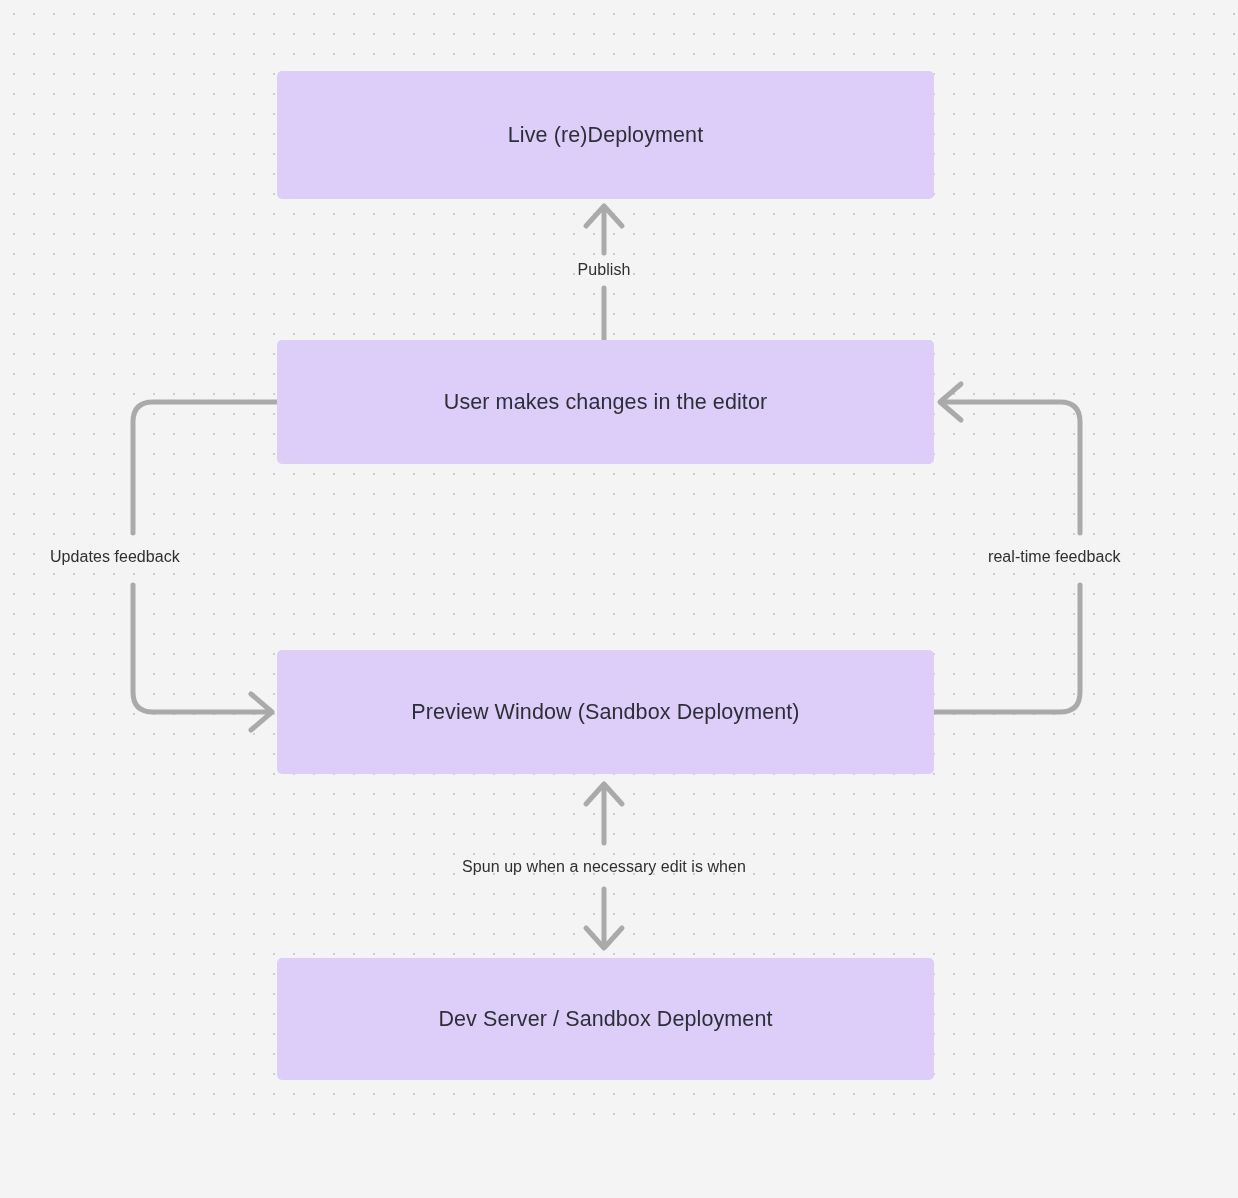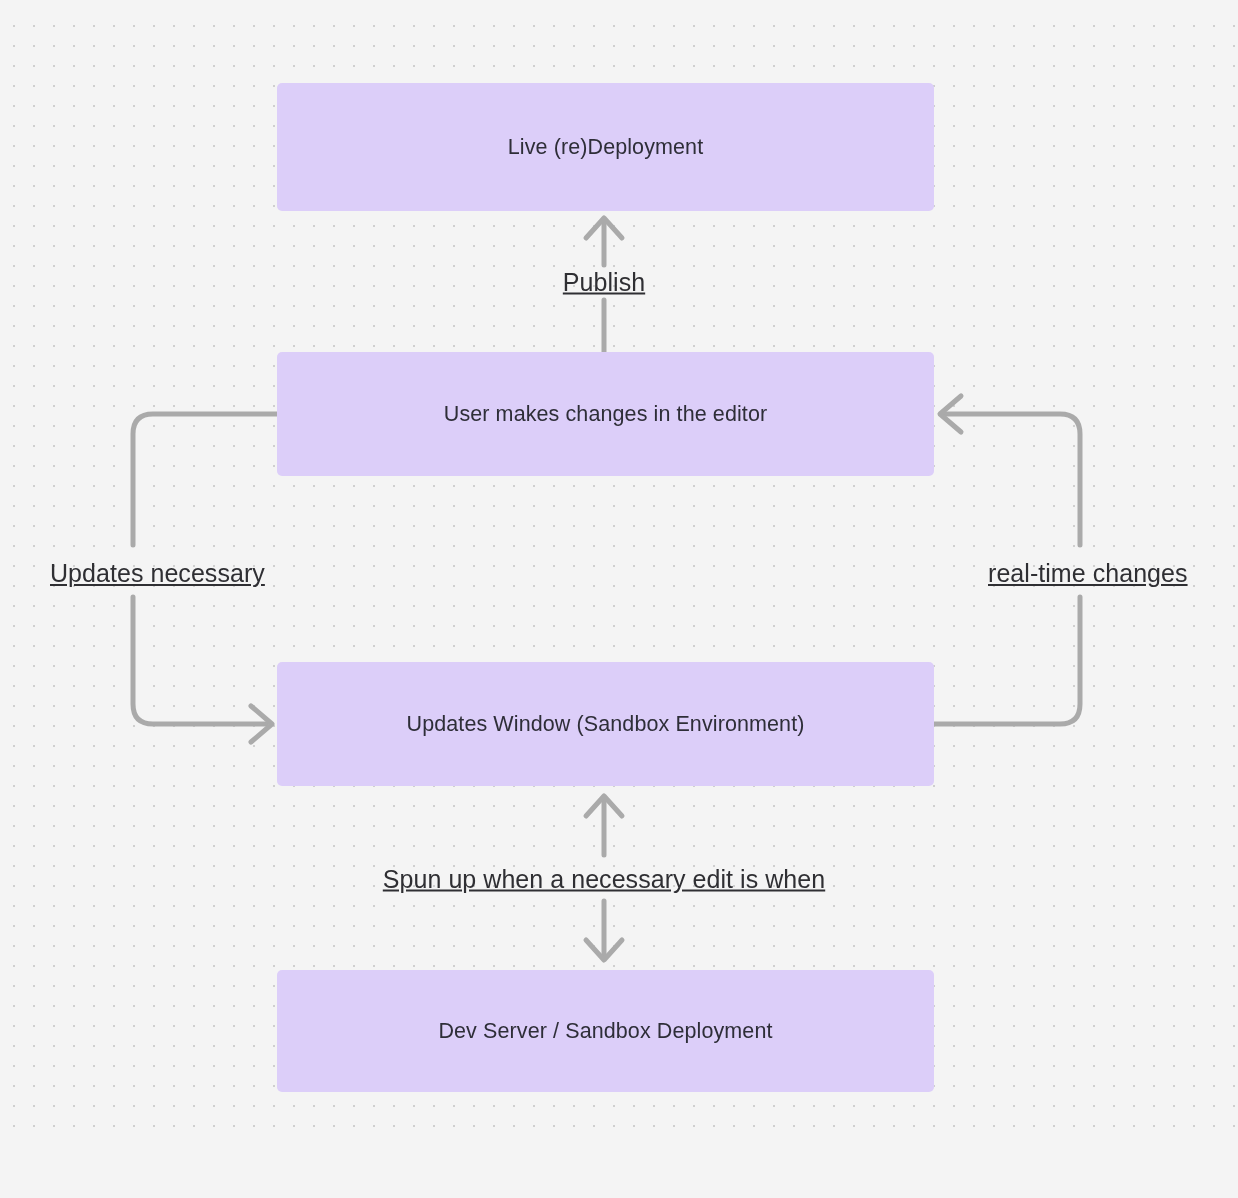--- a/index.html
+++ b/index.html
@@ -22,7 +22,6 @@
     background-image: radial-gradient(circle, #cfcfcf 1.1px, rgba(0,0,0,0) 1.2px);
     background-size: 20px 20px;
     background-position: 4px 4px;
-    margin-top: 12px;
   }
 
   #edges {

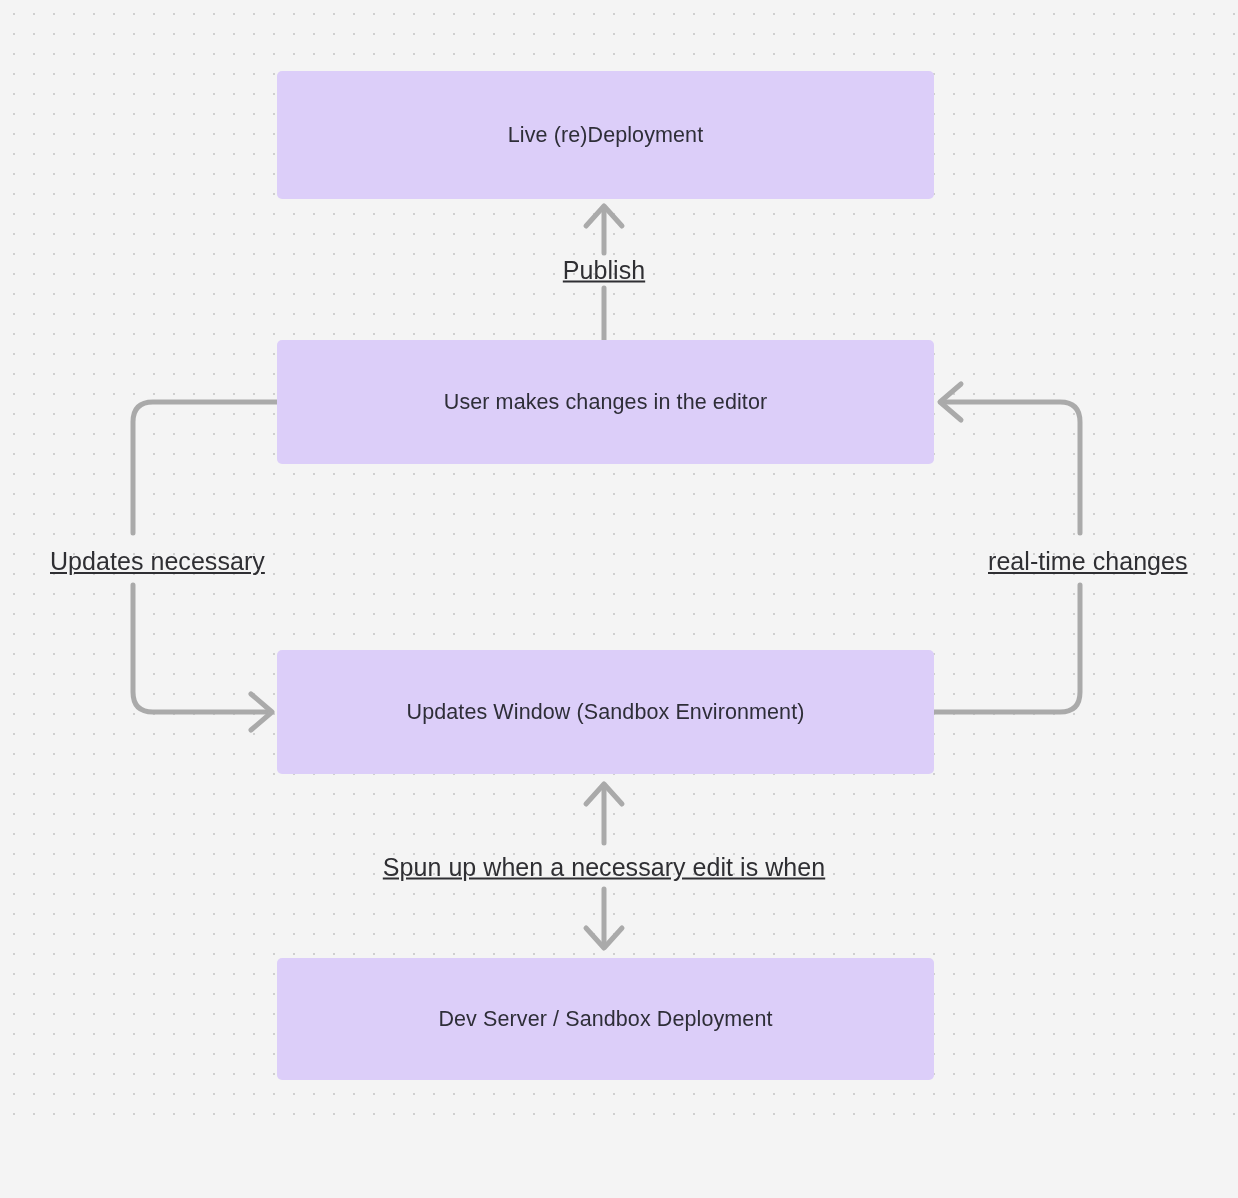--- a/index.html
+++ b/index.html
@@ -52,11 +52,10 @@
   .edge-label {
     position: absolute;
     color: #2f2f33;
-    font-size: 25px;
+    font-size: 16px;
     letter-spacing: 0.05px;
     white-space: nowrap;
     line-height: 1;
-    text-decoration: underline;
   }
   .edge-label.c {
     transform: translate(-50%, -50%);

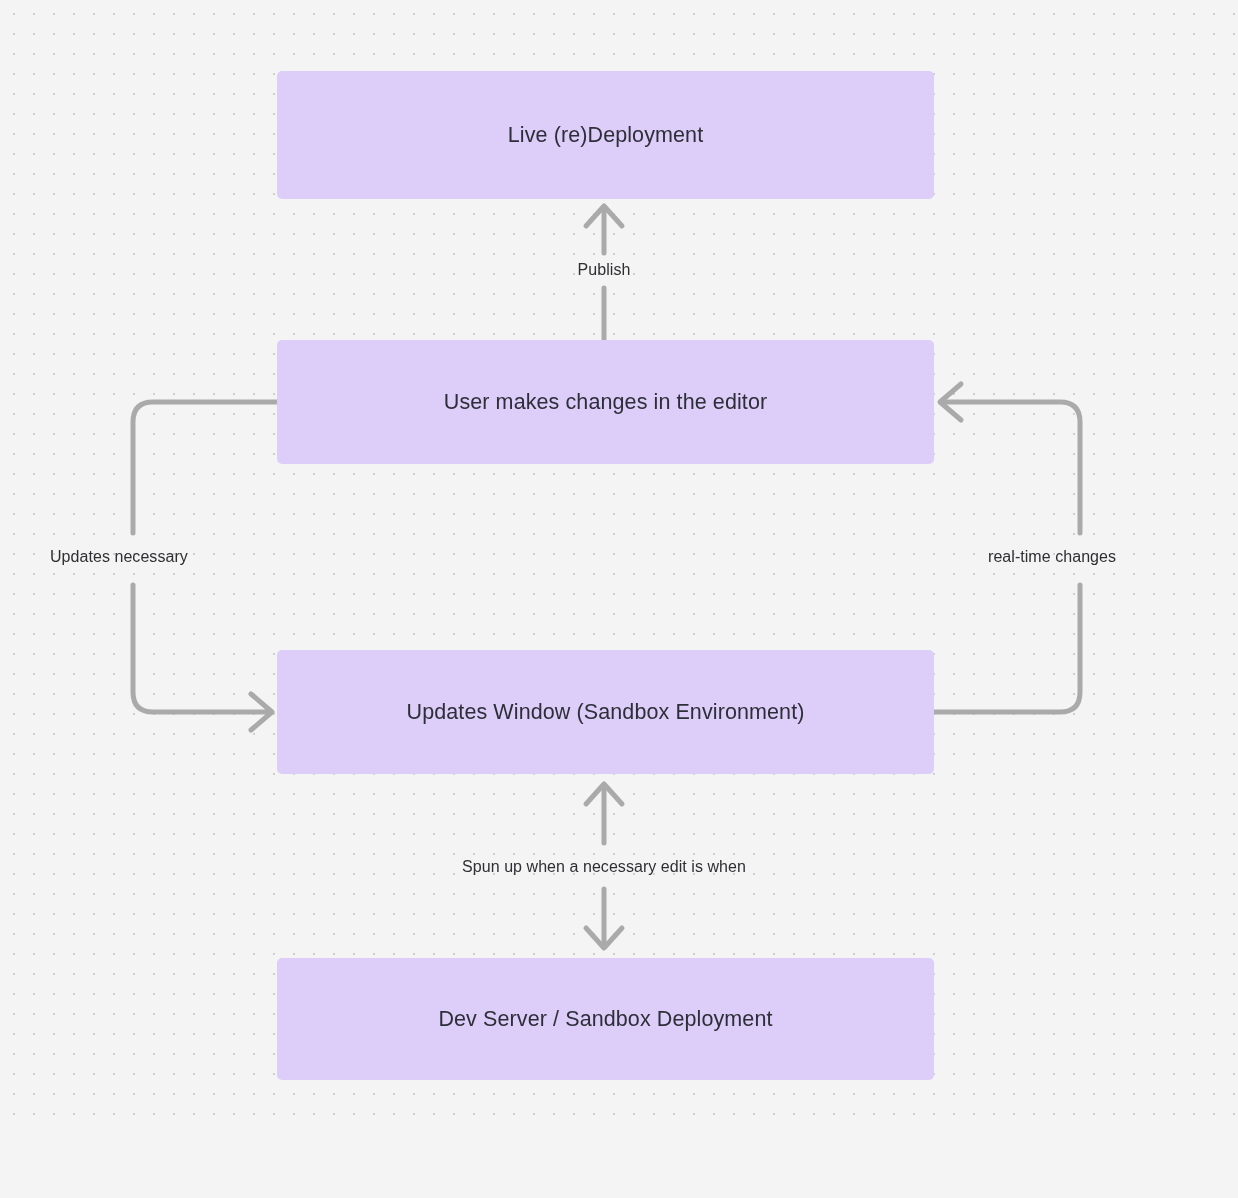--- a/index.html
+++ b/index.html
@@ -113,7 +113,7 @@
 
   <div class="edge-label c" style="left:604px; top:270px;">Publish</div>
 
-  <div class="edge-label" style="left:50px; top:549px;">Updates necessary</div>
+  <div class="edge-label" style="left:50px; top:549px;">Updates feedback</div>
 
   <div class="edge-label" style="left:988px; top:549px;">real-time changes</div>
 

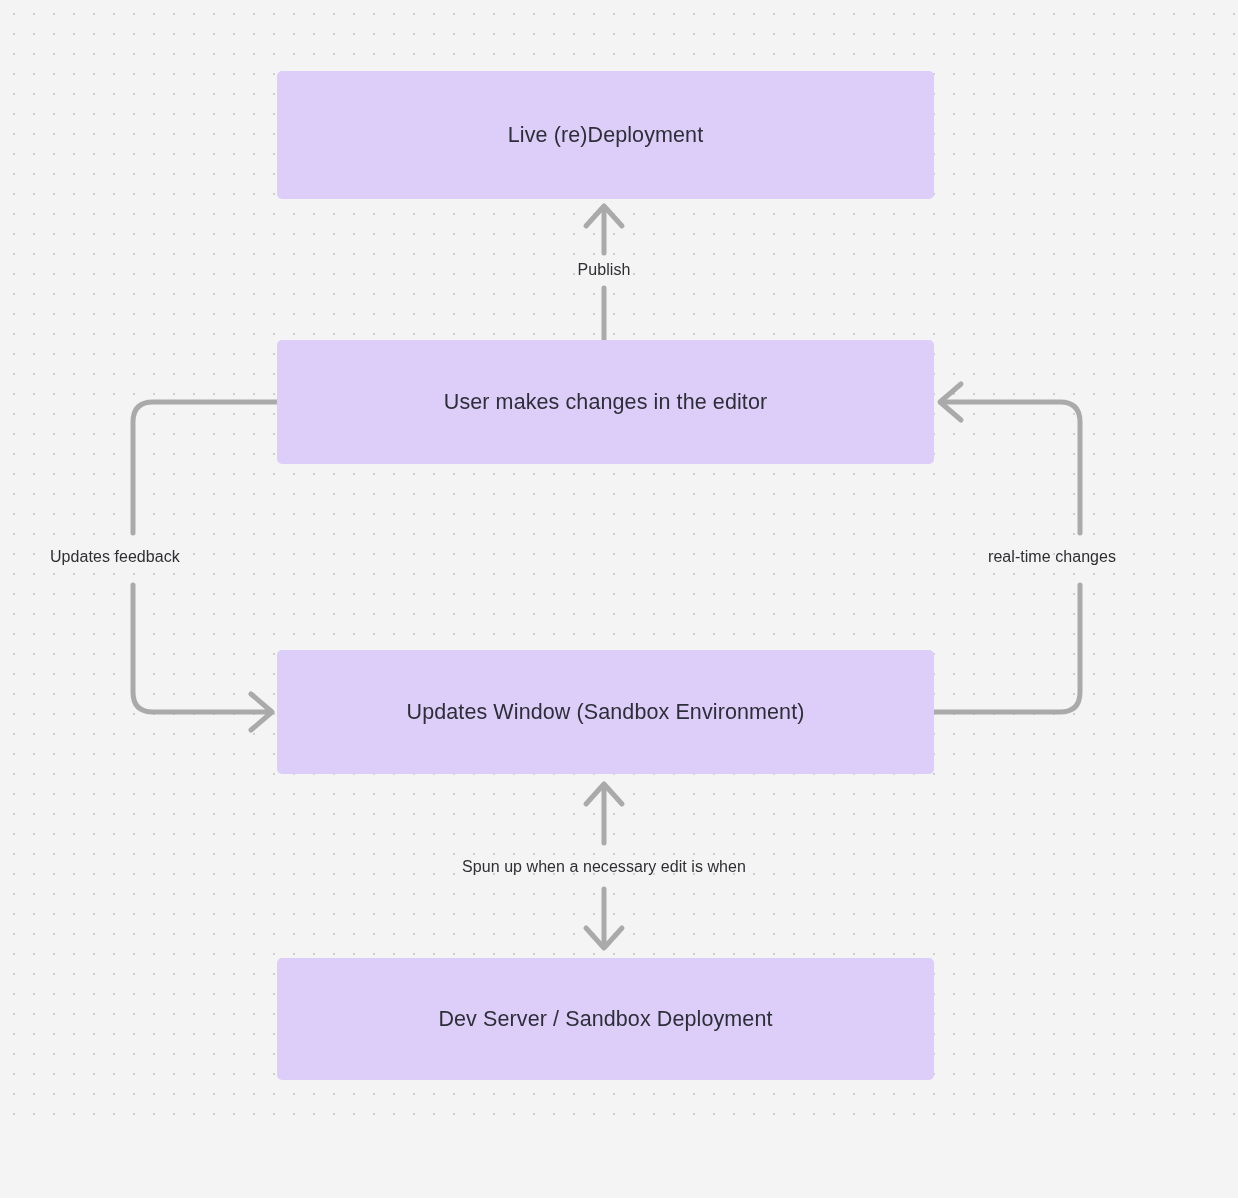--- a/index.html
+++ b/index.html
@@ -115,7 +115,7 @@
 
   <div class="edge-label" style="left:50px; top:549px;">Updates feedback</div>
 
-  <div class="edge-label" style="left:988px; top:549px;">real-time changes</div>
+  <div class="edge-label" style="left:988px; top:549px;">real-time feedback</div>
 
   <div class="edge-label c" style="left:604px; top:867px;">Spun up when a necessary edit is when</div>
 

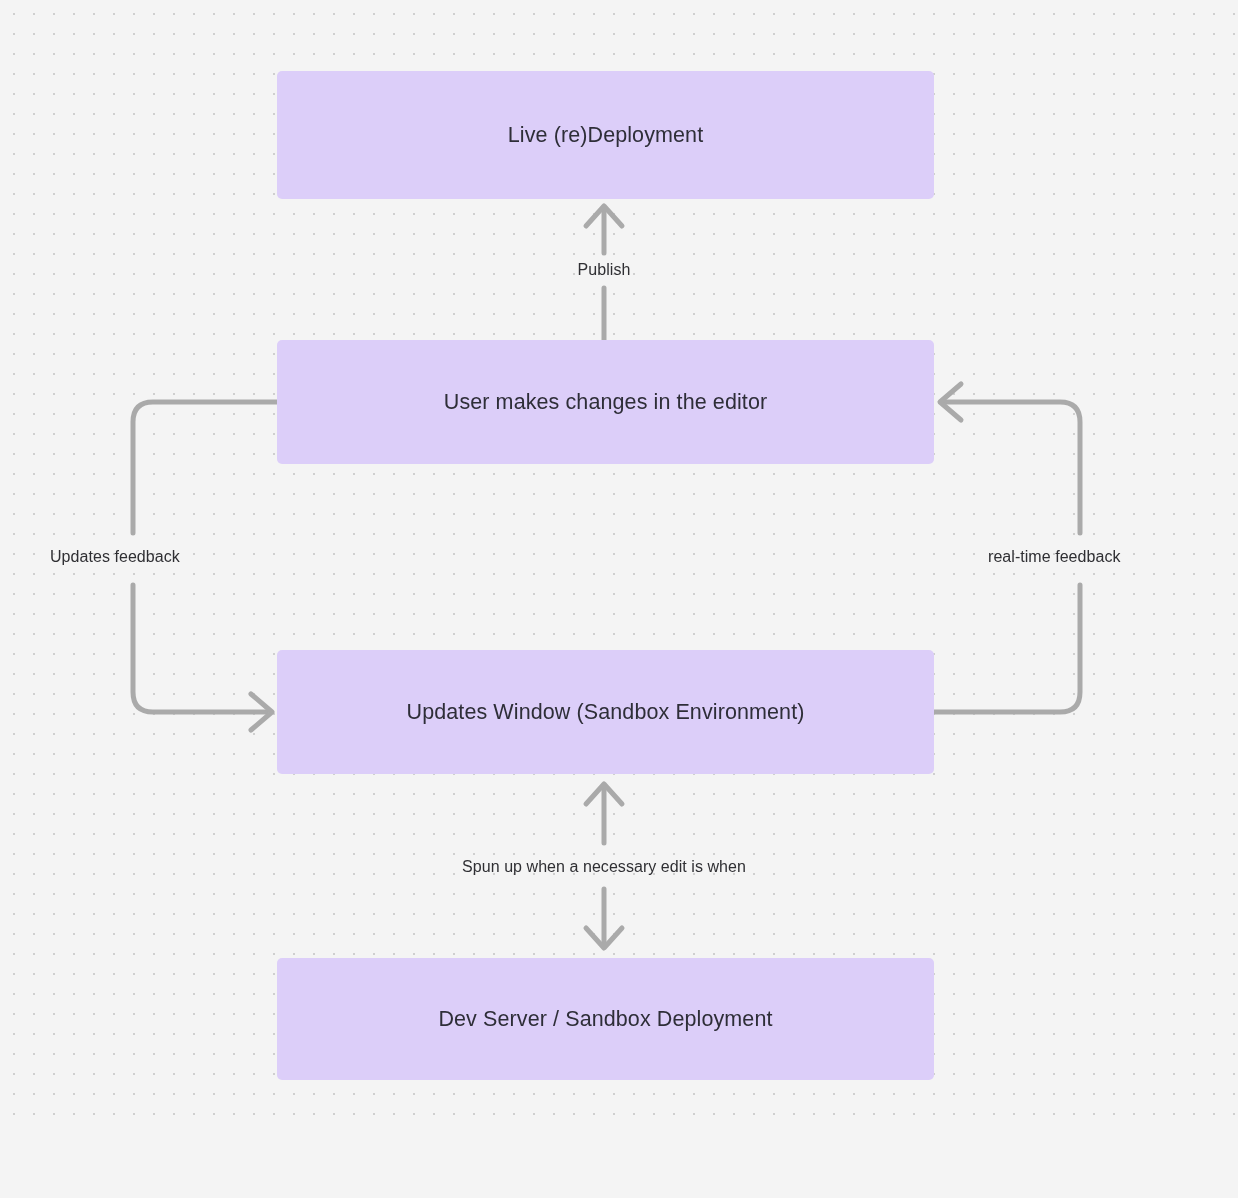--- a/index.html
+++ b/index.html
@@ -104,7 +104,7 @@
   </div>
 
   <div class="node" style="left:277px; top:650px; width:657px; height:124px;">
-    <span>Updates Window (Sandbox Environment)</span>
+    <span>Preview Window (Sandbox Deployment)</span>
   </div>
 
   <div class="node" style="left:277px; top:958px; width:657px; height:122px;">

